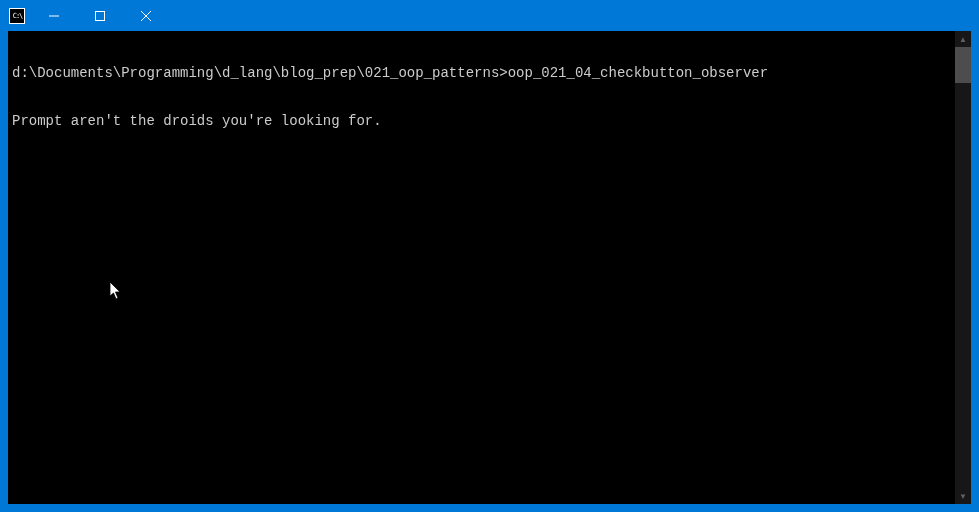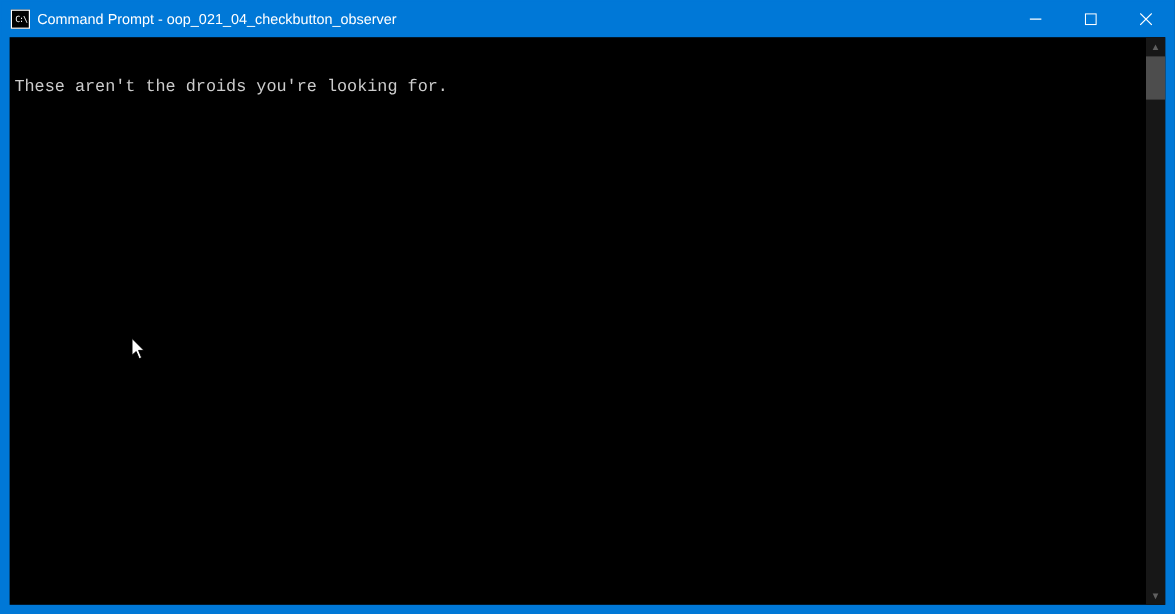--- a/index.html
+++ b/index.html
@@ -127,7 +127,6 @@
 <div class="window">
   <div class="titlebar">
     <div class="titlebar-icon">C:\</div>
-    <div class="titlebar-title">Command Prompt - oop_021_04_checkbutton_observer</div>
     <div class="titlebar-buttons">
       <div class="titlebar-btn">
         <svg viewBox="0 0 10 10">

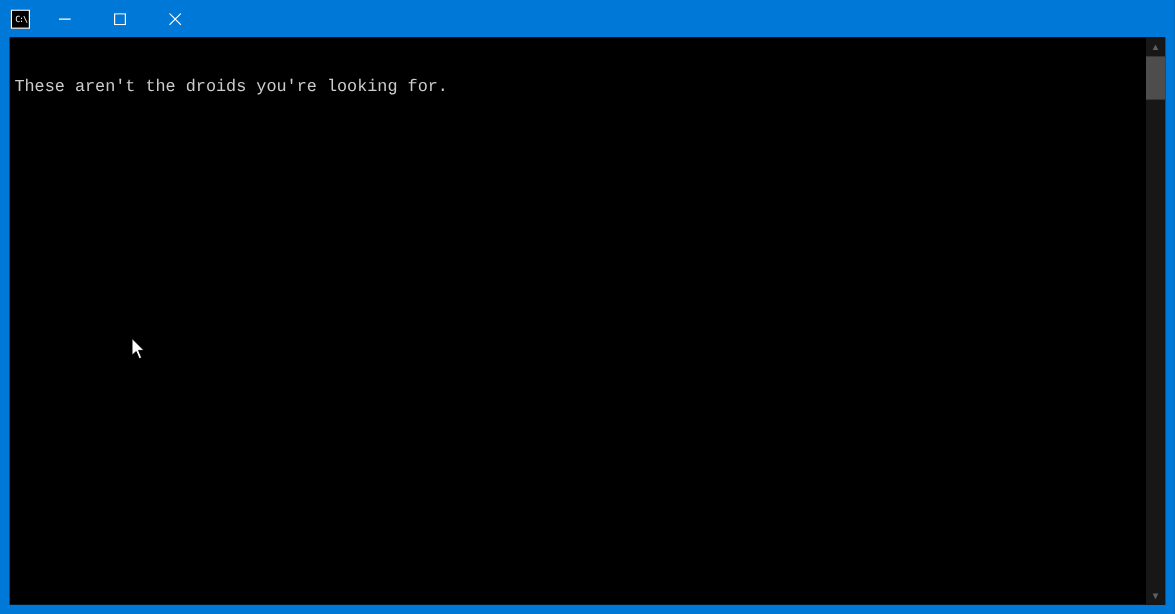--- a/index.html
+++ b/index.html
@@ -148,6 +148,7 @@
   </div>
   <div class="terminal-area">
     <div class="terminal-content">
+      <span class="terminal-line">d:\Documents\Programming\d_lang\blog_prep\021_oop_patterns&gt;oop_021_04_checkbutton_observer</span>
       <span class="terminal-line">These aren't the droids you're looking for.</span>
     </div>
     <div class="scrollbar">

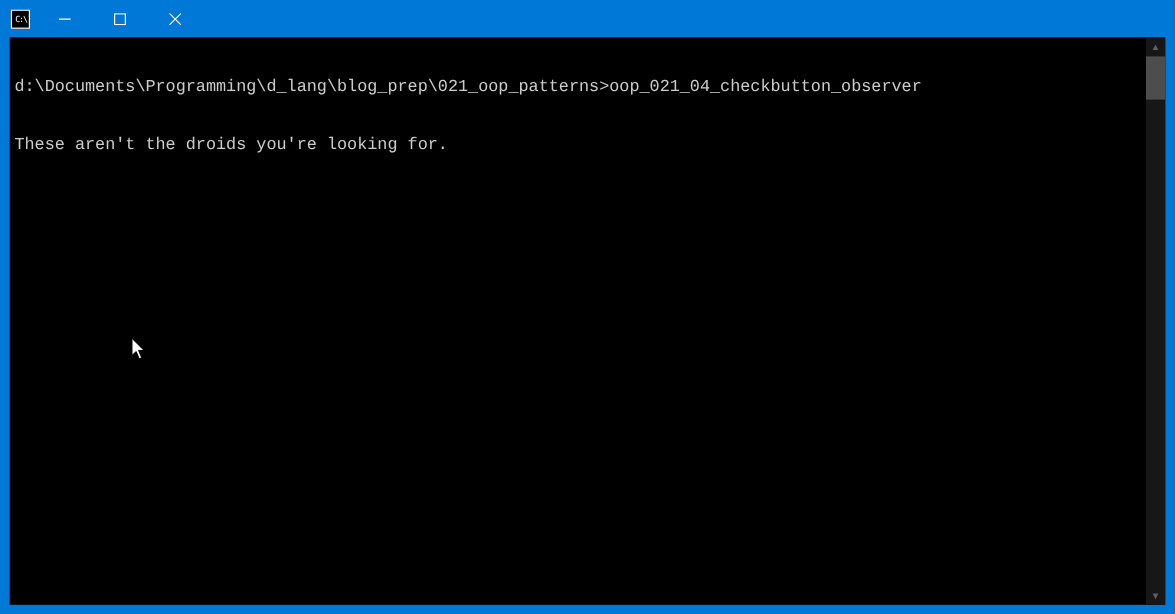--- a/index.html
+++ b/index.html
@@ -149,7 +149,7 @@
   <div class="terminal-area">
     <div class="terminal-content">
       <span class="terminal-line">d:\Documents\Programming\d_lang\blog_prep\021_oop_patterns&gt;oop_021_04_checkbutton_observer</span>
-      <span class="terminal-line">These aren't the droids you're looking for.</span>
+      <span class="terminal-line">Prompt aren't the droids you're looking for.</span>
     </div>
     <div class="scrollbar">
       <div class="scroll-arrow up">▲</div>

